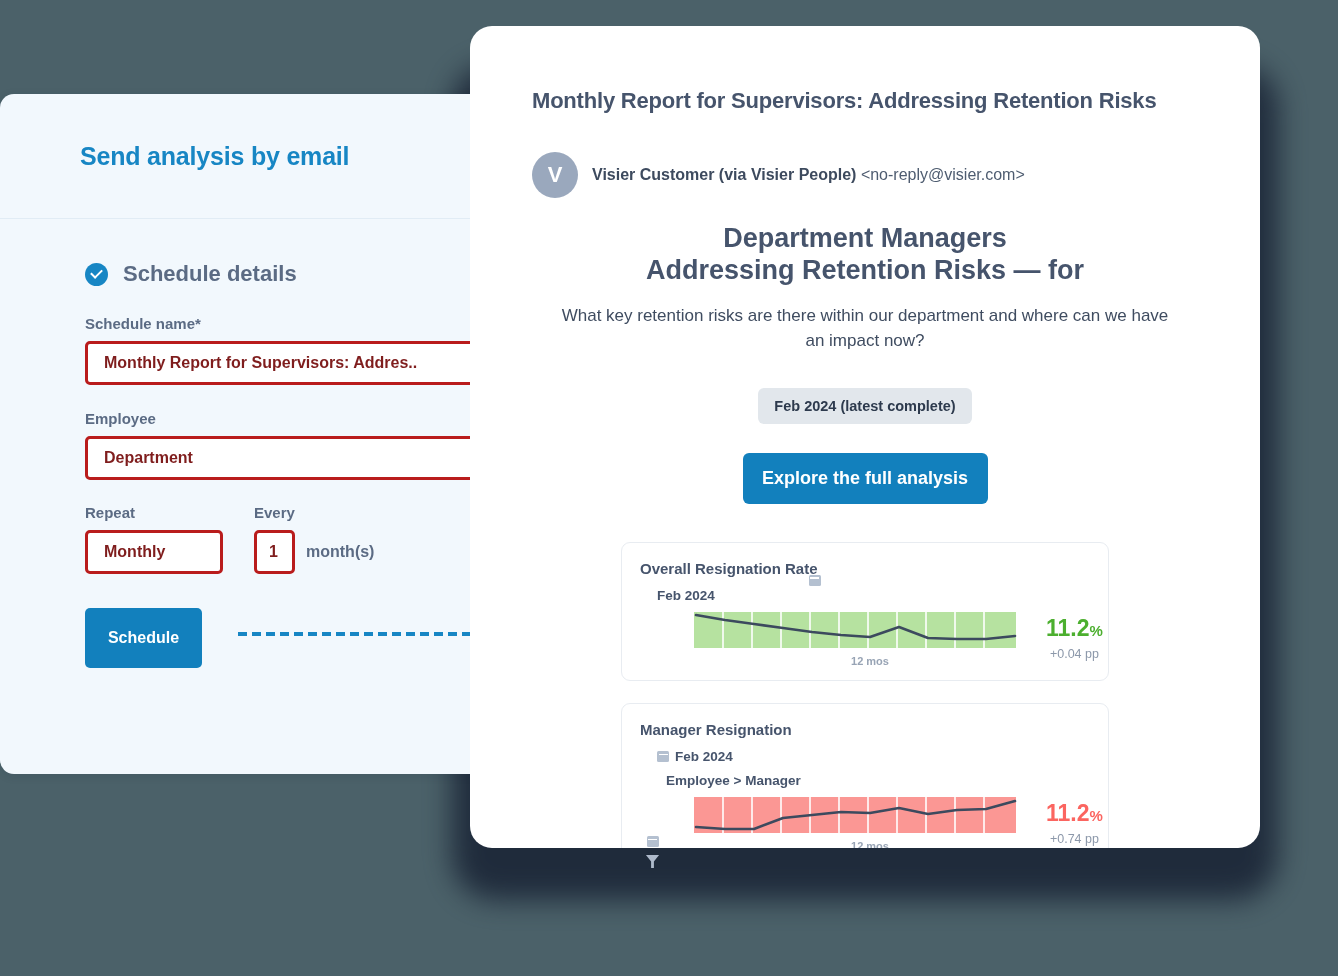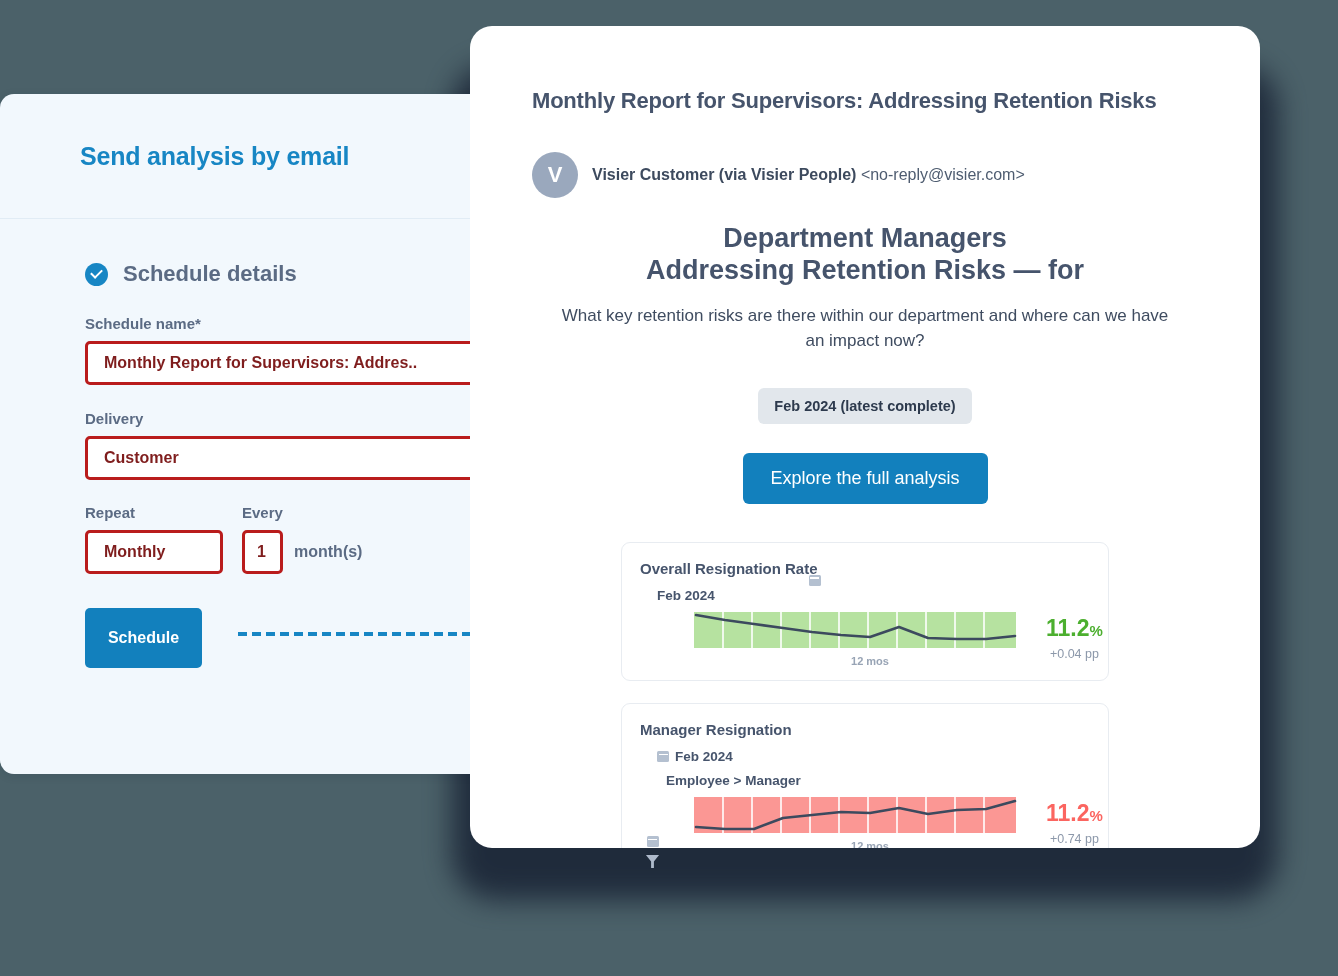--- a/index.html
+++ b/index.html
@@ -232,7 +232,7 @@
 
       <div class="gap-lg"></div>
 
-      <div class="fld-label">Delivery</div>
+      <div class="fld-label">Employee</div>
       <div class="txt-input w-delivery">Customer</div>
 
       <div class="gap-md"></div>

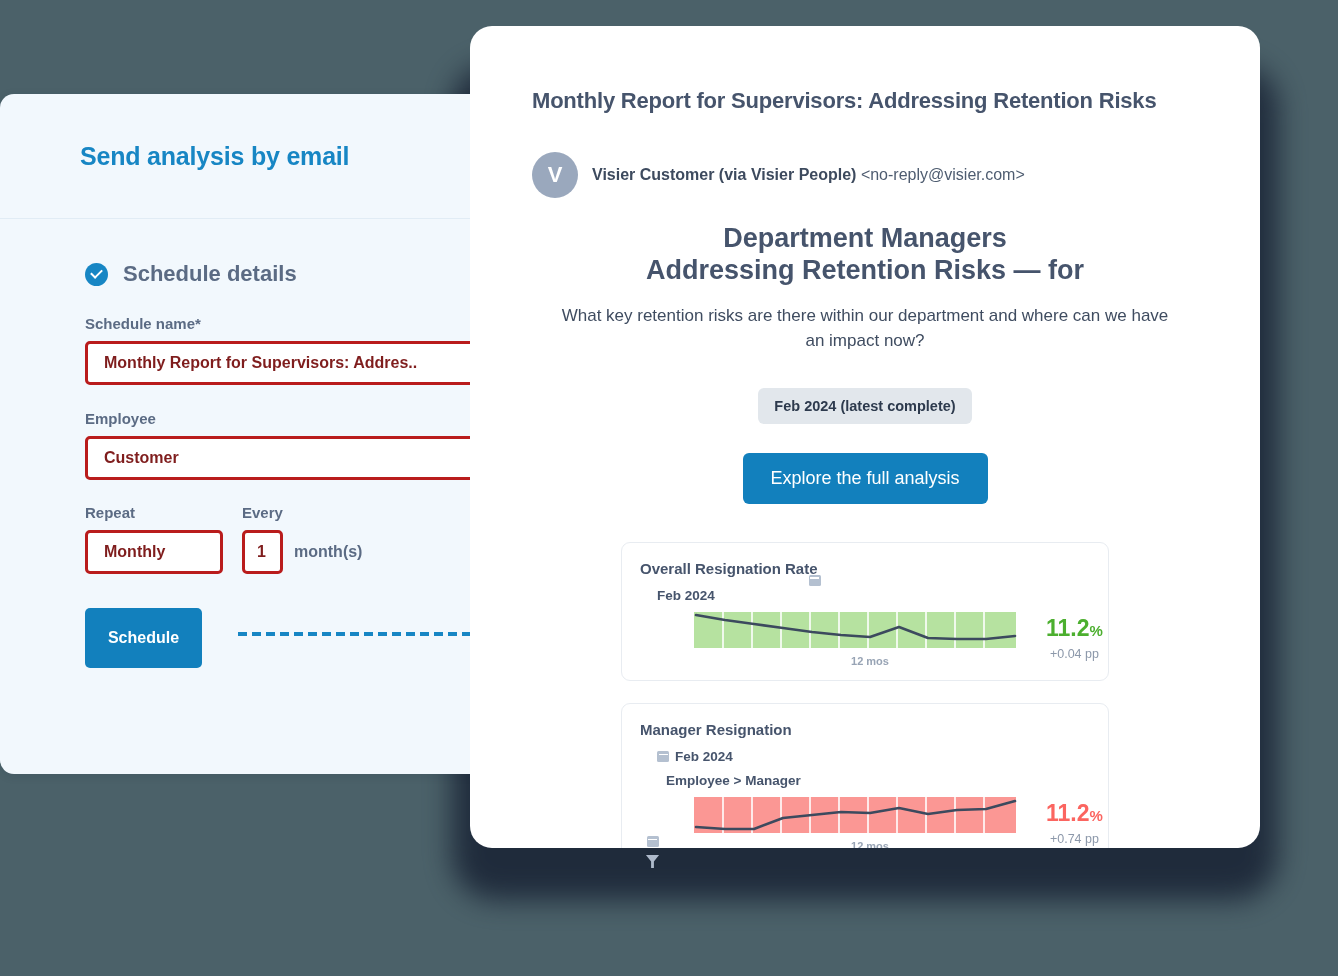--- a/index.html
+++ b/index.html
@@ -233,7 +233,7 @@
       <div class="gap-lg"></div>
 
       <div class="fld-label">Employee</div>
-      <div class="txt-input w-delivery">Customer</div>
+      <div class="txt-input w-delivery">Department</div>
 
       <div class="gap-md"></div>
 

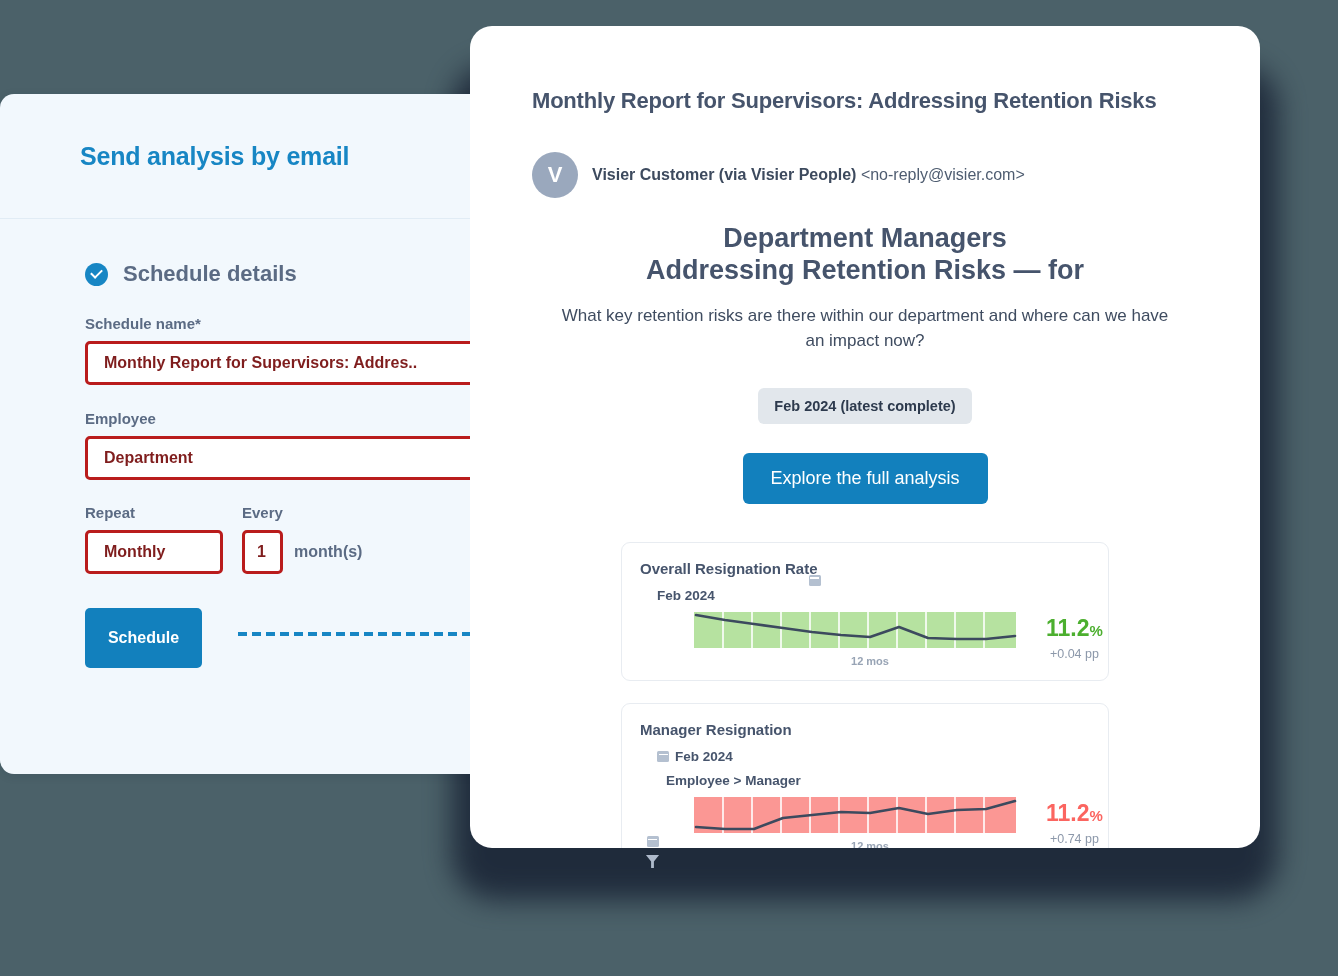--- a/index.html
+++ b/index.html
@@ -144,7 +144,7 @@
     margin:29px auto 0; width:245px; height:51px;
     background:#1280bd; border-radius:6px;
     display:flex; align-items:center; justify-content:center;
-    color:#fff; font-size:18px; font-weight:normal;
+    color:#fff; font-size:18px; font-weight:bold;
     cursor:pointer; border:none;
     font-family:"Liberation Sans", sans-serif;
   }

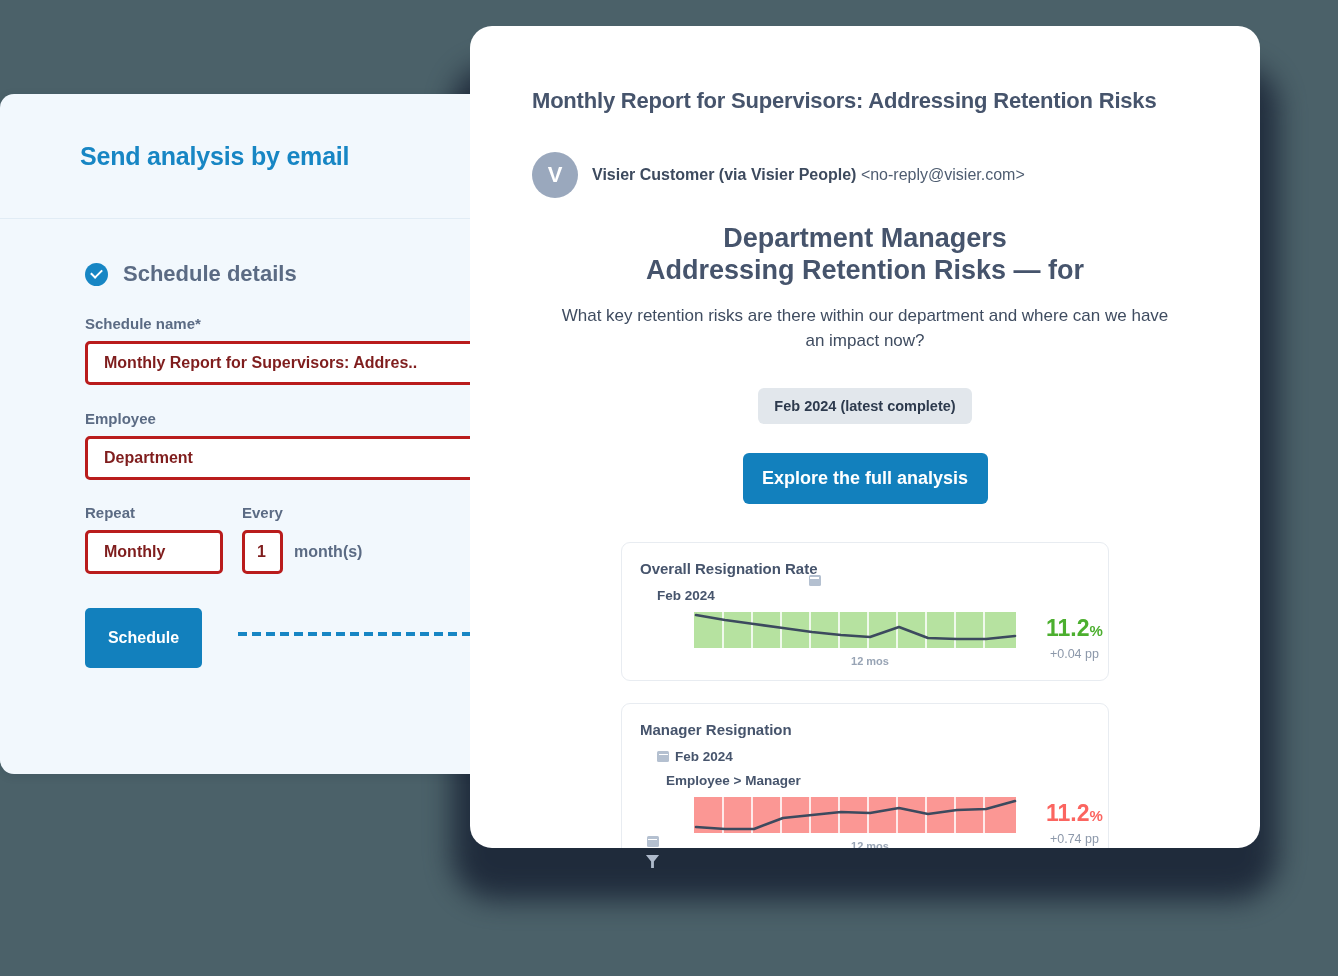--- a/index.html
+++ b/index.html
@@ -75,7 +75,7 @@
   .gap-lg{ height:25px; }
   .gap-md{ height:24px; }
 
-  .row2{ display:flex; gap:19px; align-items:flex-start; }
+  .row2{ display:flex; gap:31px; align-items:flex-start; }
   .col-repeat{ width:138px; }
   .col-every{ display:flex; flex-direction:column; }
   .every-row{ display:flex; align-items:center; gap:11px; }

